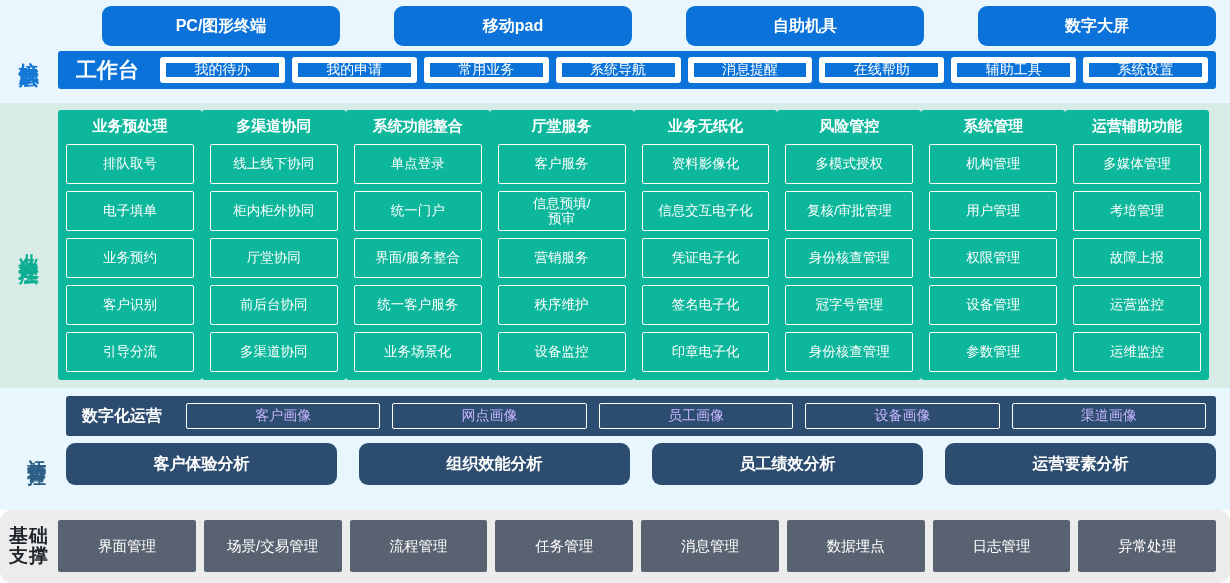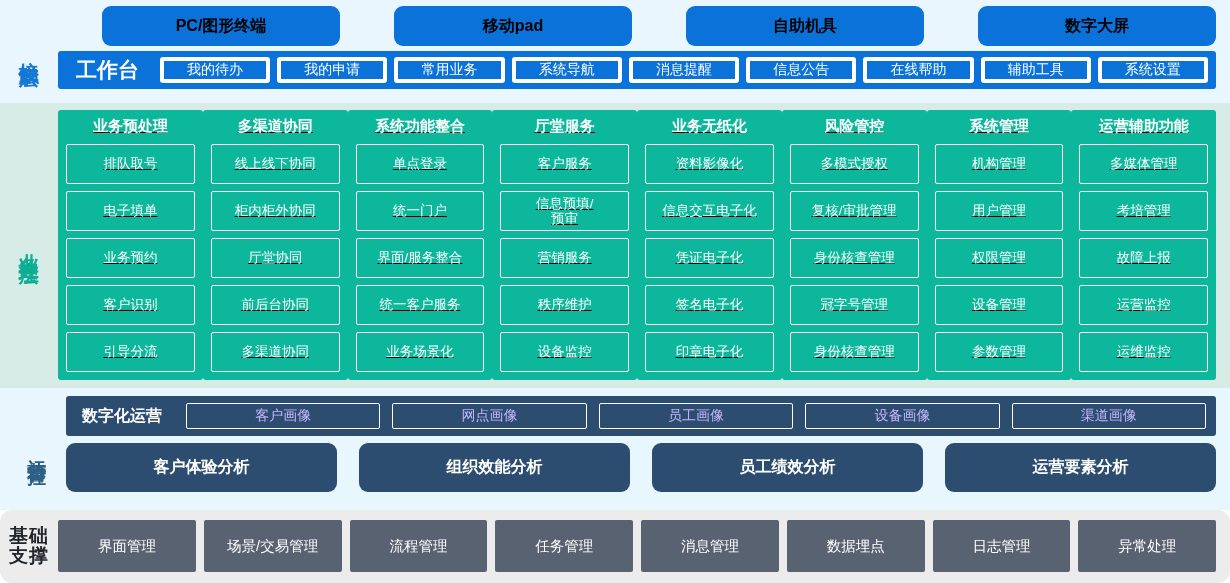--- a/index.html
+++ b/index.html
@@ -39,7 +39,7 @@
     flex: 1 1 0;
     background: #0a72d8;
     border-radius: 9px;
-    color: #000000;
+    color: #ffffff;
     font-size: 16px; font-weight: bold;
     display: flex; align-items: center; justify-content: center; margin-left: 44px;
   }

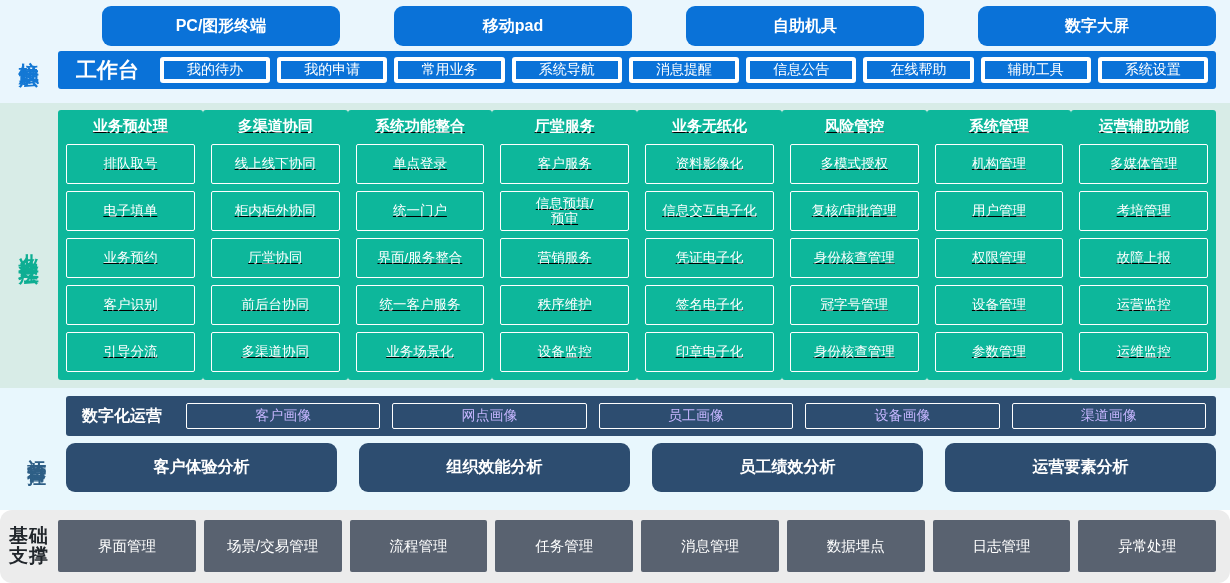--- a/index.html
+++ b/index.html
@@ -59,7 +59,7 @@
   .wb-item {
     flex: 1 1 0;
     height: 26px;
-    border: 4px solid #ffffff;
+    border: 6px solid #ffffff;
     border-radius: 3px;
     color: #fff; font-size: 14px;
     display: flex; align-items: center; justify-content: center;

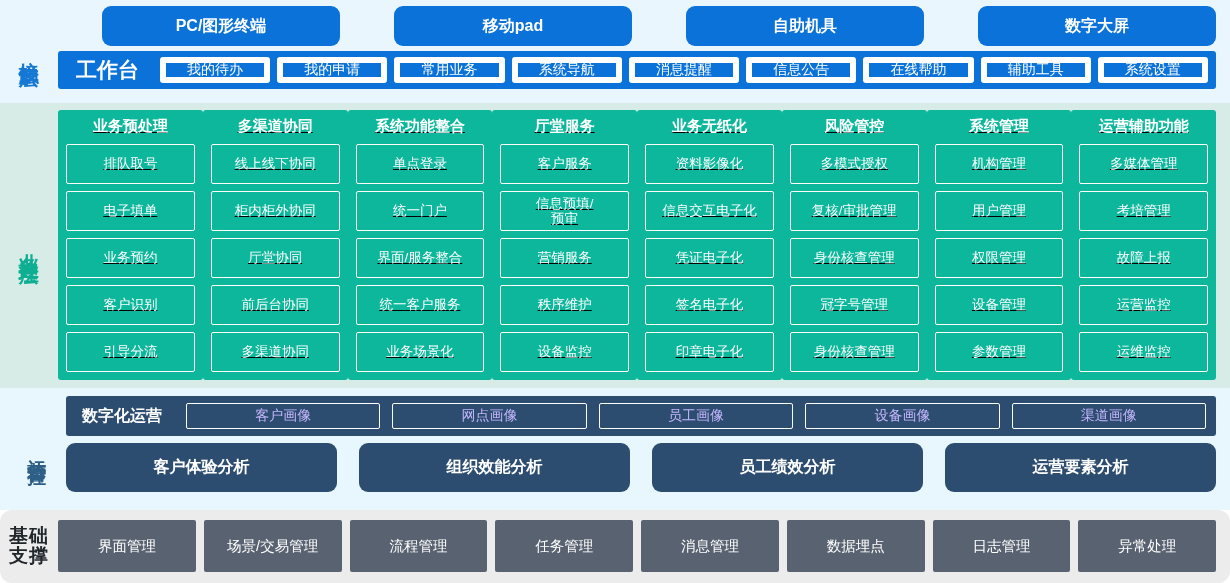--- a/index.html
+++ b/index.html
@@ -171,7 +171,6 @@
         <div class="wb-item">常用业务</div>
         <div class="wb-item">系统导航</div>
         <div class="wb-item">消息提醒</div>
-        <div class="wb-item">信息公告</div>
         <div class="wb-item">在线帮助</div>
         <div class="wb-item">辅助工具</div>
         <div class="wb-item">系统设置</div>

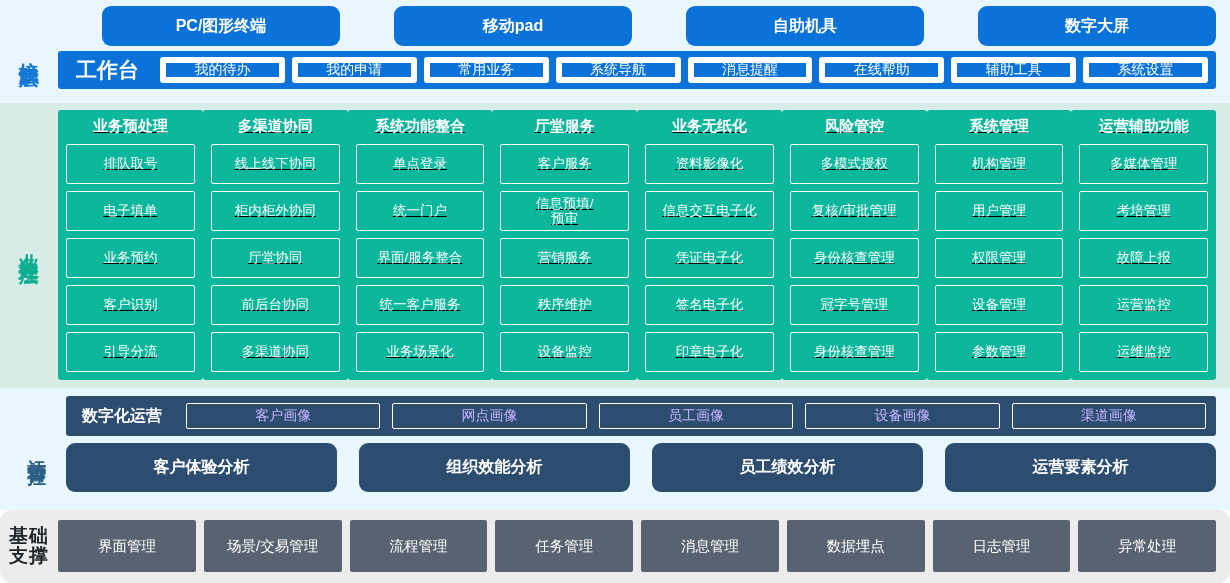--- a/index.html
+++ b/index.html
@@ -70,7 +70,7 @@
   .layer-business { background: #d8ece7; height: 285px; padding: 7px 0 8px 0; }
   .layer-business .layer-label { color: #0eae93; font-size: 20px; }
   .layer-business .layer-body {
-    flex-direction: row; gap: 0; padding-right: 14px; text-decoration: underline;
+    flex-direction: row; gap: 0; padding-right: 21px;
   }
   .bcol {
     flex: 1 1 0;

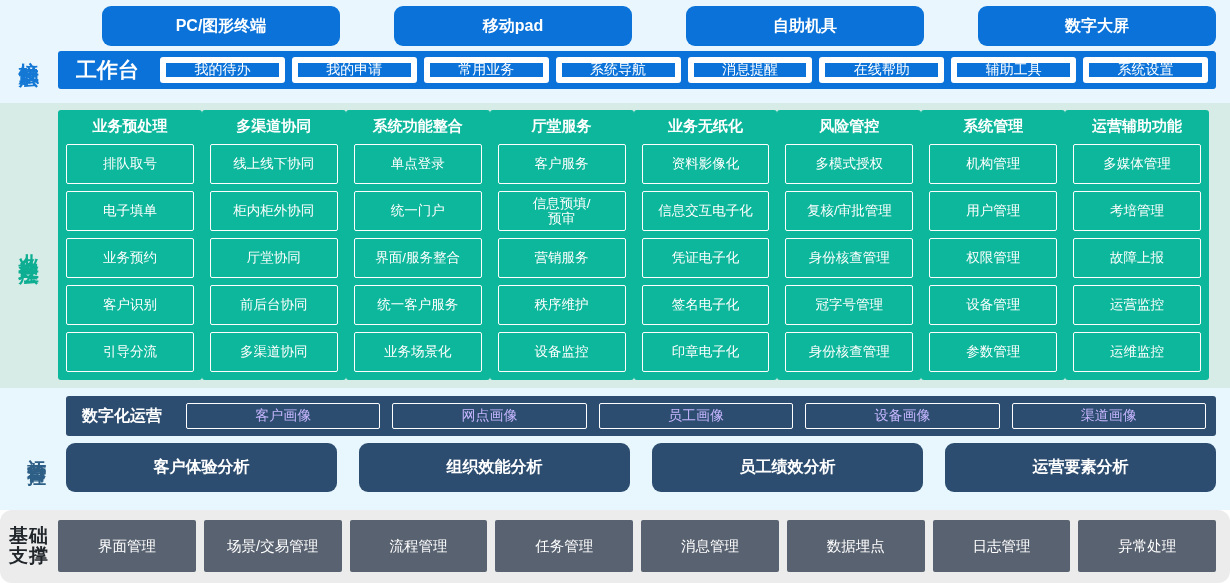--- a/index.html
+++ b/index.html
@@ -119,7 +119,7 @@
     display: flex; align-items: center; justify-content: center;
     white-space: nowrap;
   }
-  .ops-row2 { height: 49px; display: flex; gap: 22px; }
+  .ops-row2 { height: 42px; display: flex; gap: 22px; }
   .ops-card {
     flex: 1 1 0;
     background: #2d4d70;

